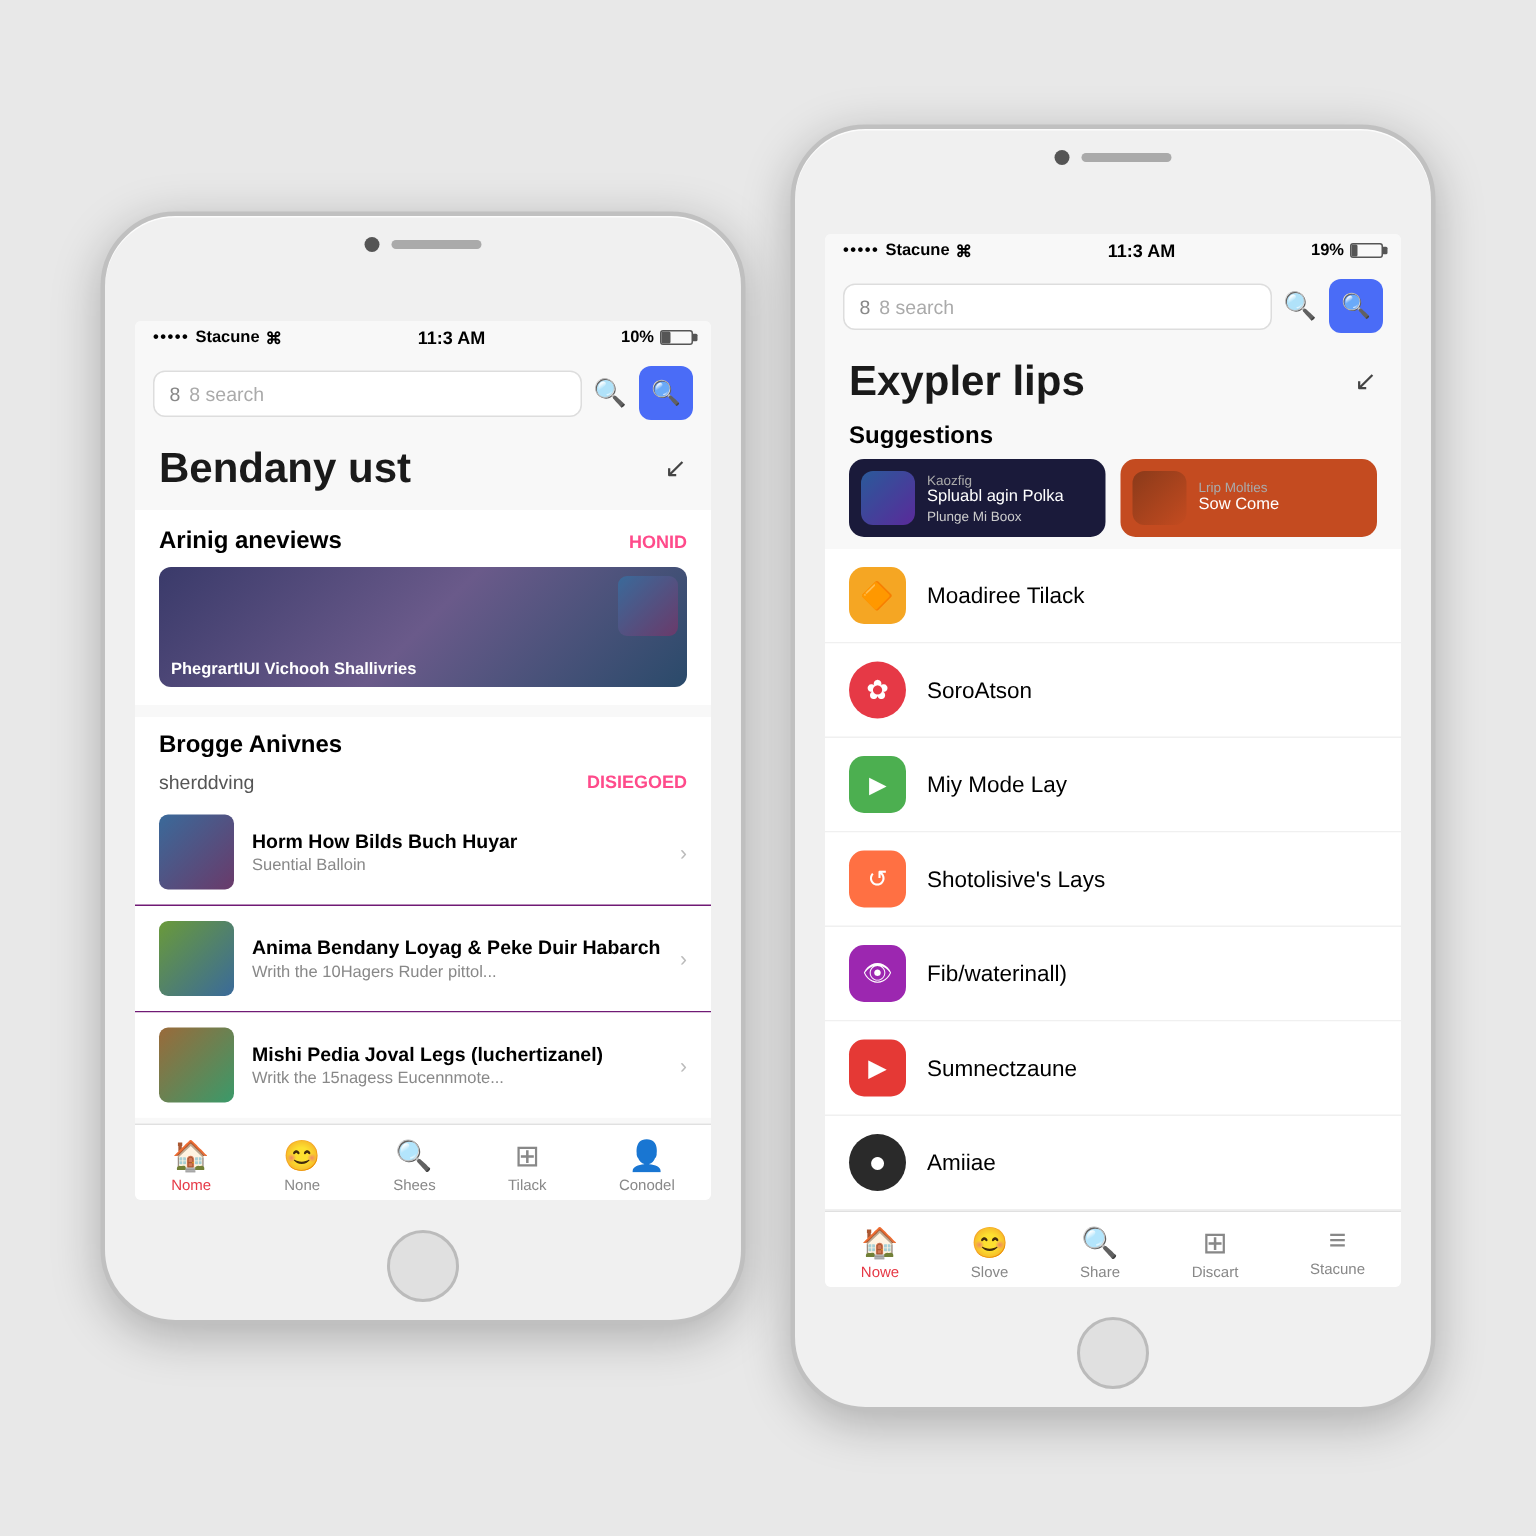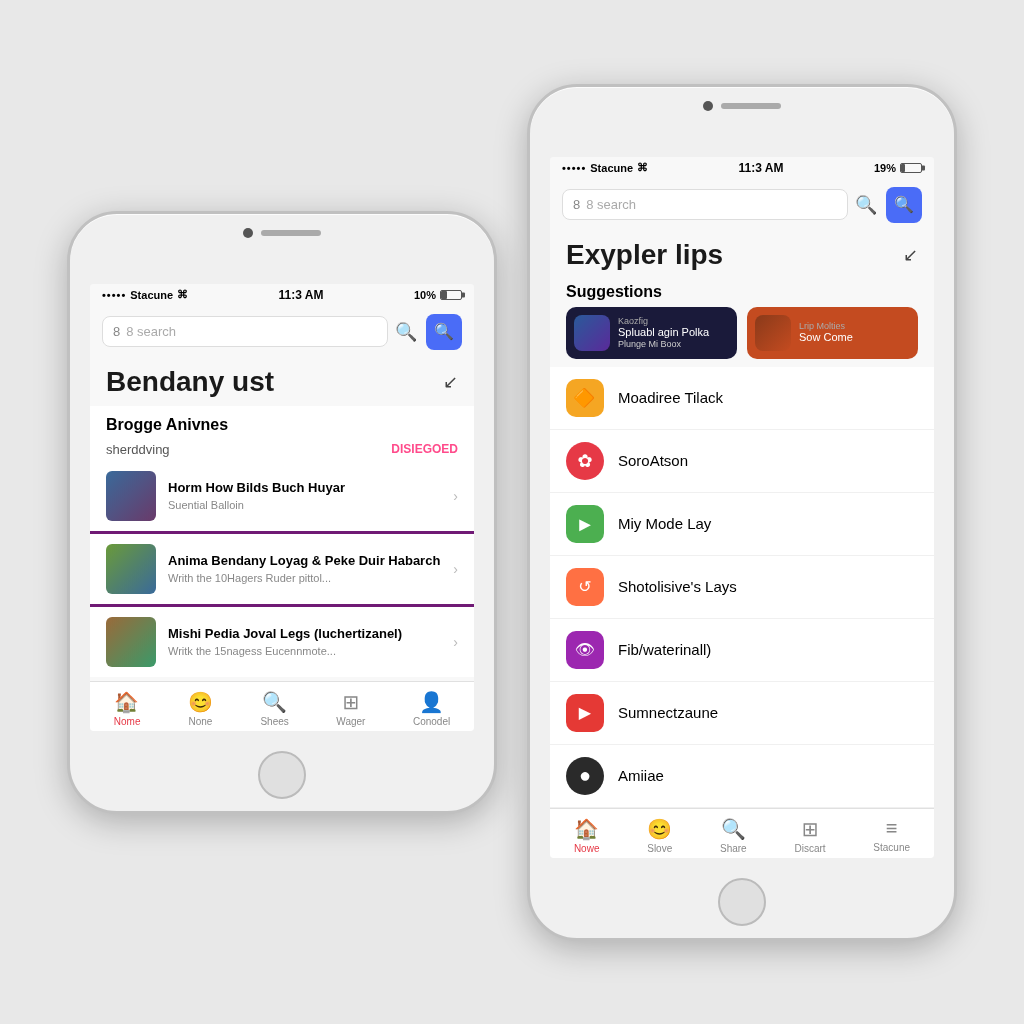--- a/index.html
+++ b/index.html
@@ -346,6 +346,16 @@
       <span class="title-icon">↙</span>
     </div>
 
+    <div class="section">
+      <div class="section-header">
+        <span class="section-title">Arinig aneviews</span>
+        <span class="section-badge">HONID</span>
+      </div>
+      <div class="banner">
+        <div class="banner-thumb anime-bg1"></div>
+        <span class="banner-text">PhegrartIUI Vichooh Shallivries</span>
+      </div>
+    </div>
 
     <div style="background:white;margin:4px 0;">
       <div style="padding:10px 16px 4px;">

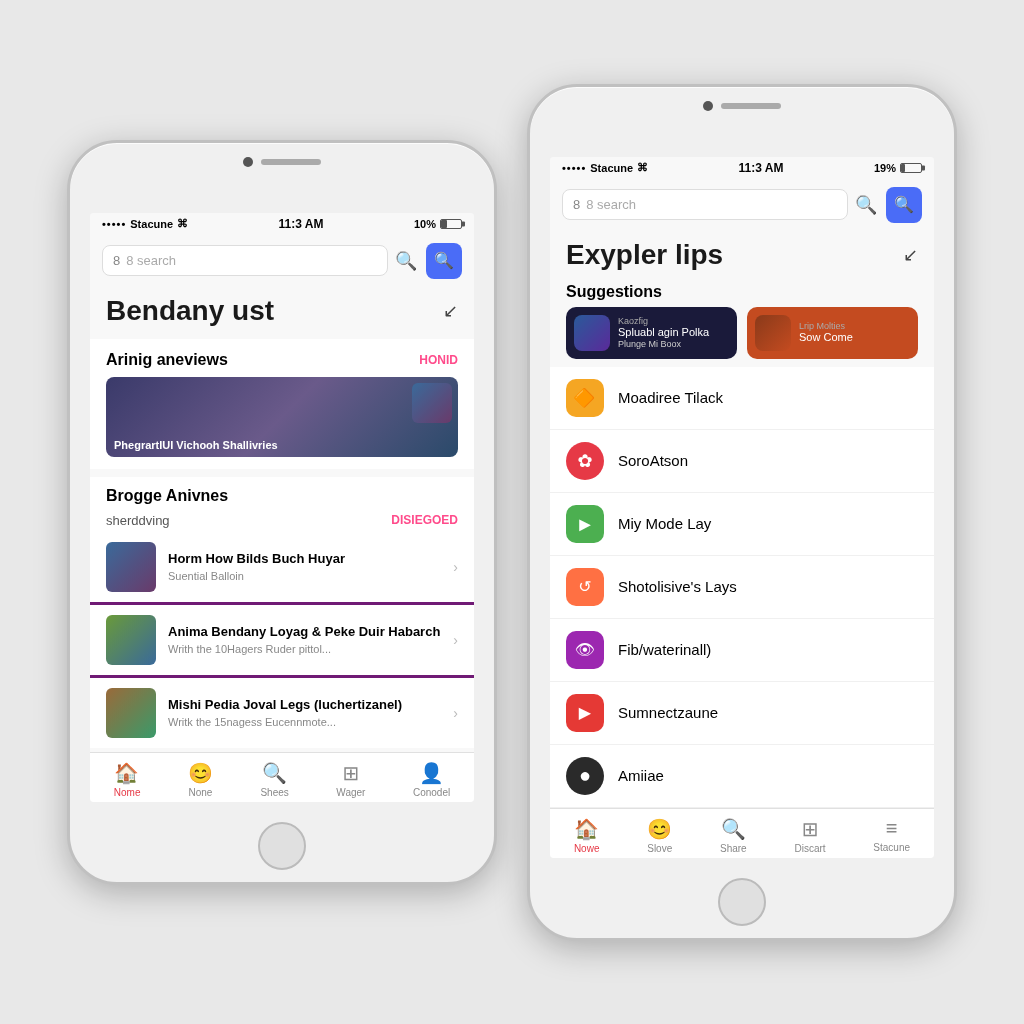--- a/index.html
+++ b/index.html
@@ -206,7 +206,7 @@
       display: flex;
       align-items: center;
       padding: 10px 16px;
-      border-bottom: 3px solid #701a75;
+      border-bottom: 1px solid #701a75;
       gap: 12px;
       background: white;
     }

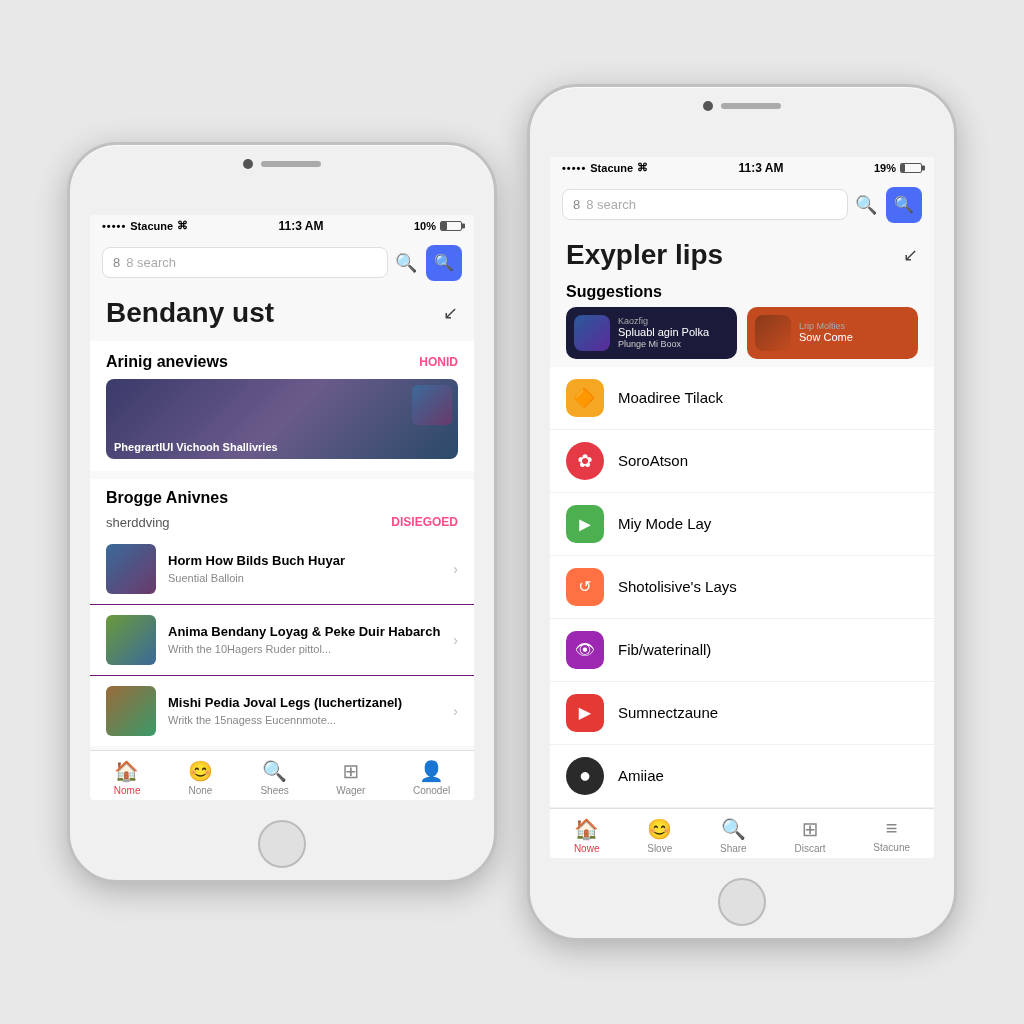--- a/index.html
+++ b/index.html
@@ -411,7 +411,7 @@
       </div>
       <div class="nav-item">
         <span class="nav-icon">⊞</span>
-        <span class="nav-label">Wager</span>
+        <span class="nav-label">Tilack</span>
       </div>
       <div class="nav-item">
         <span class="nav-icon">👤</span>

